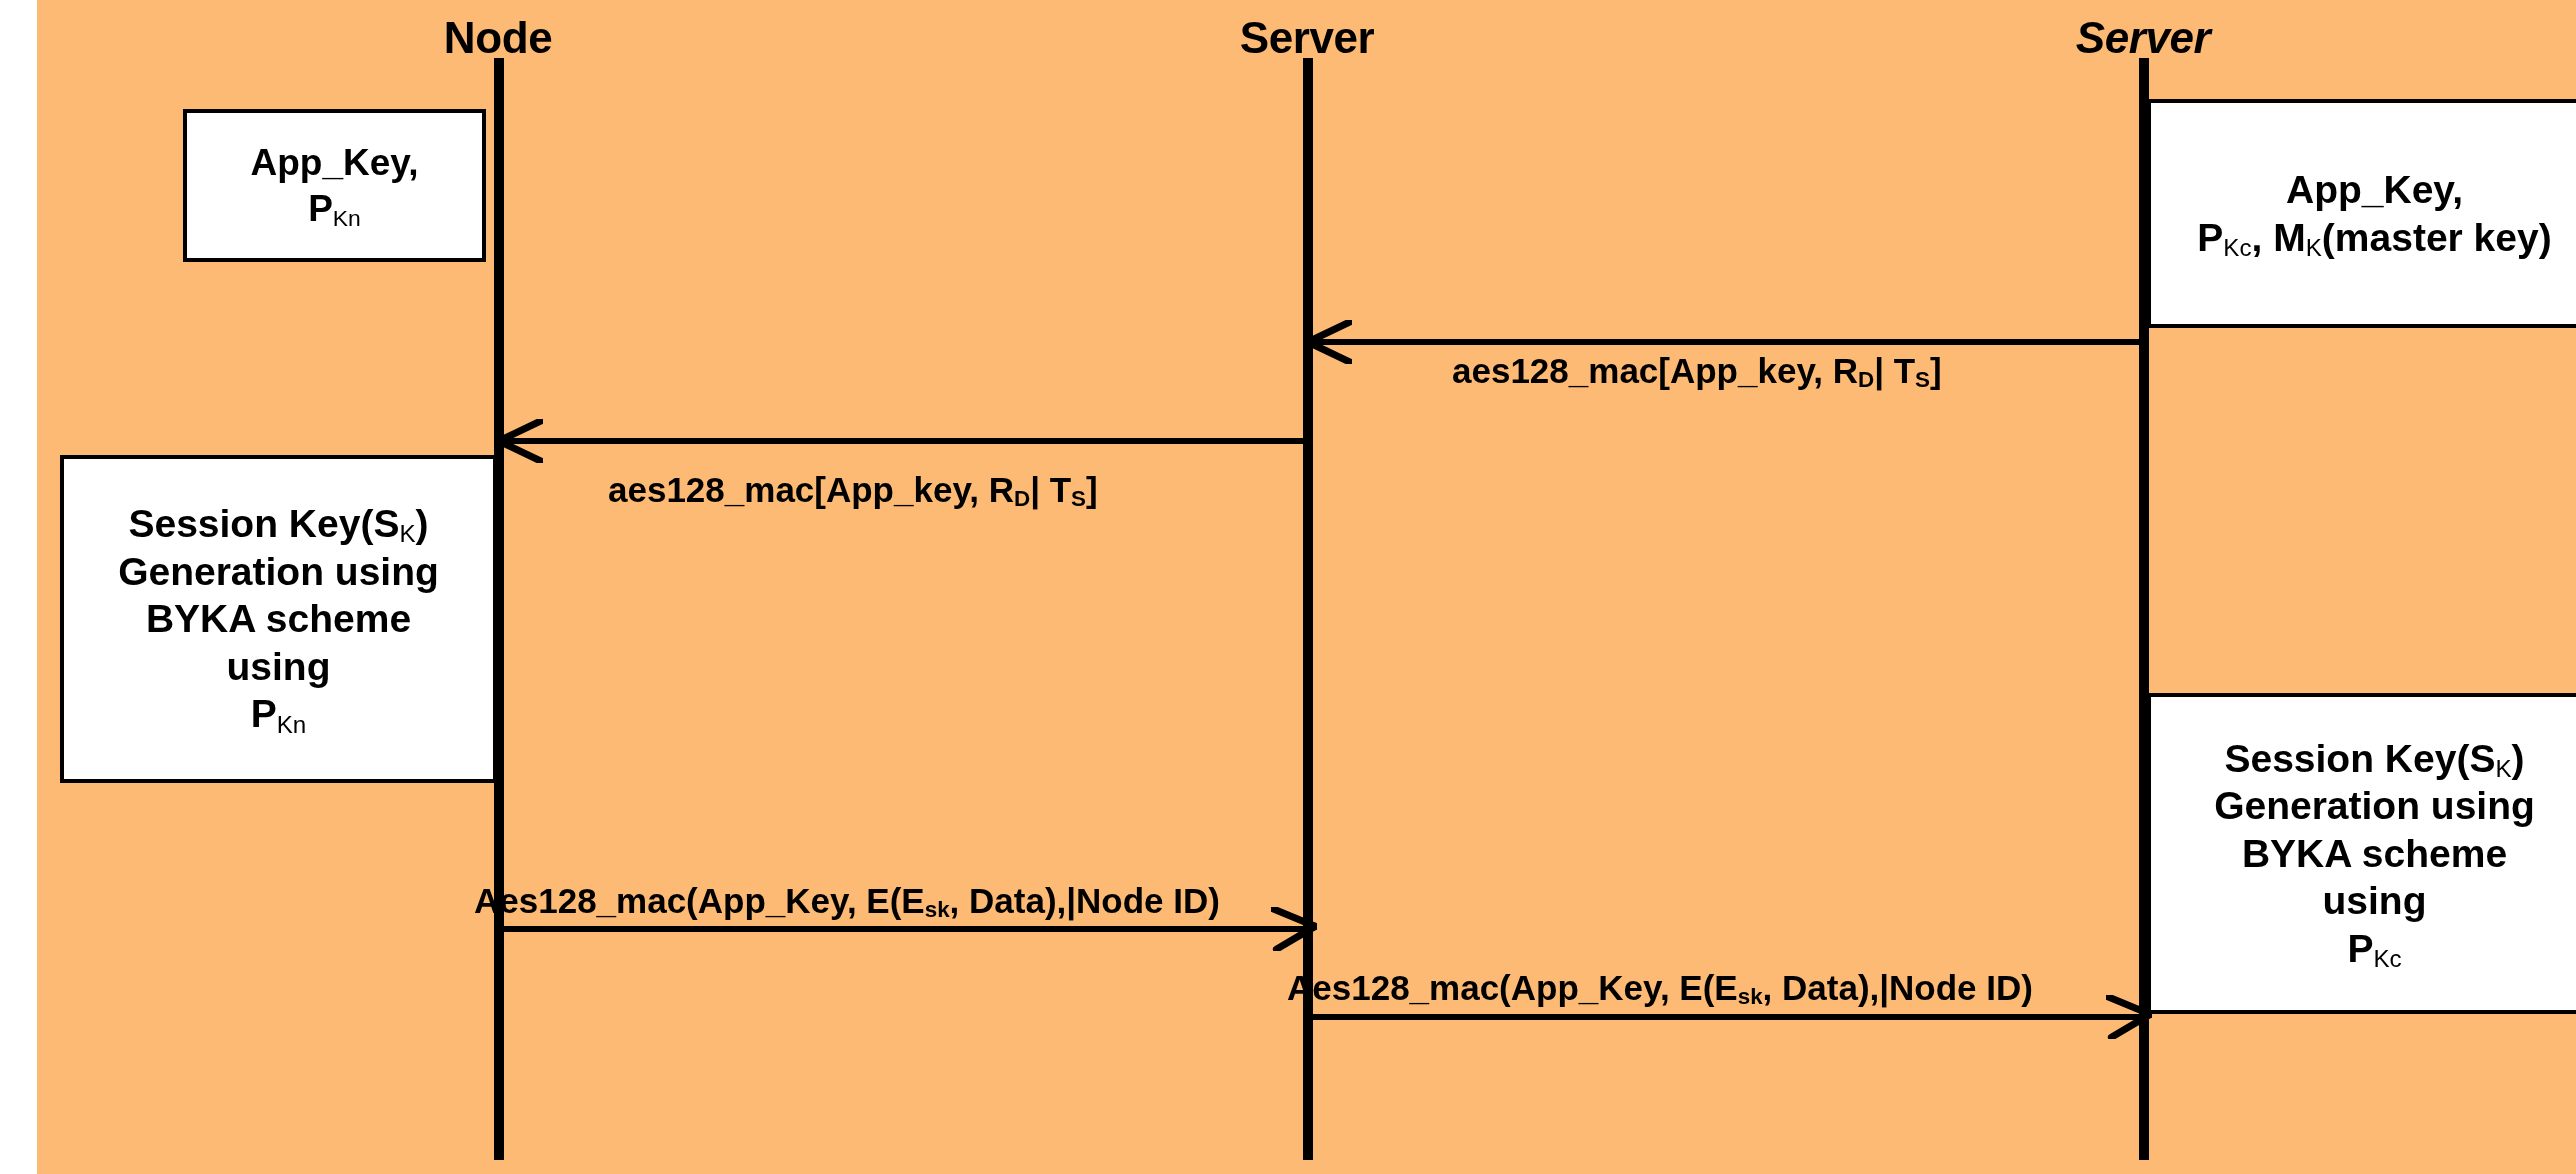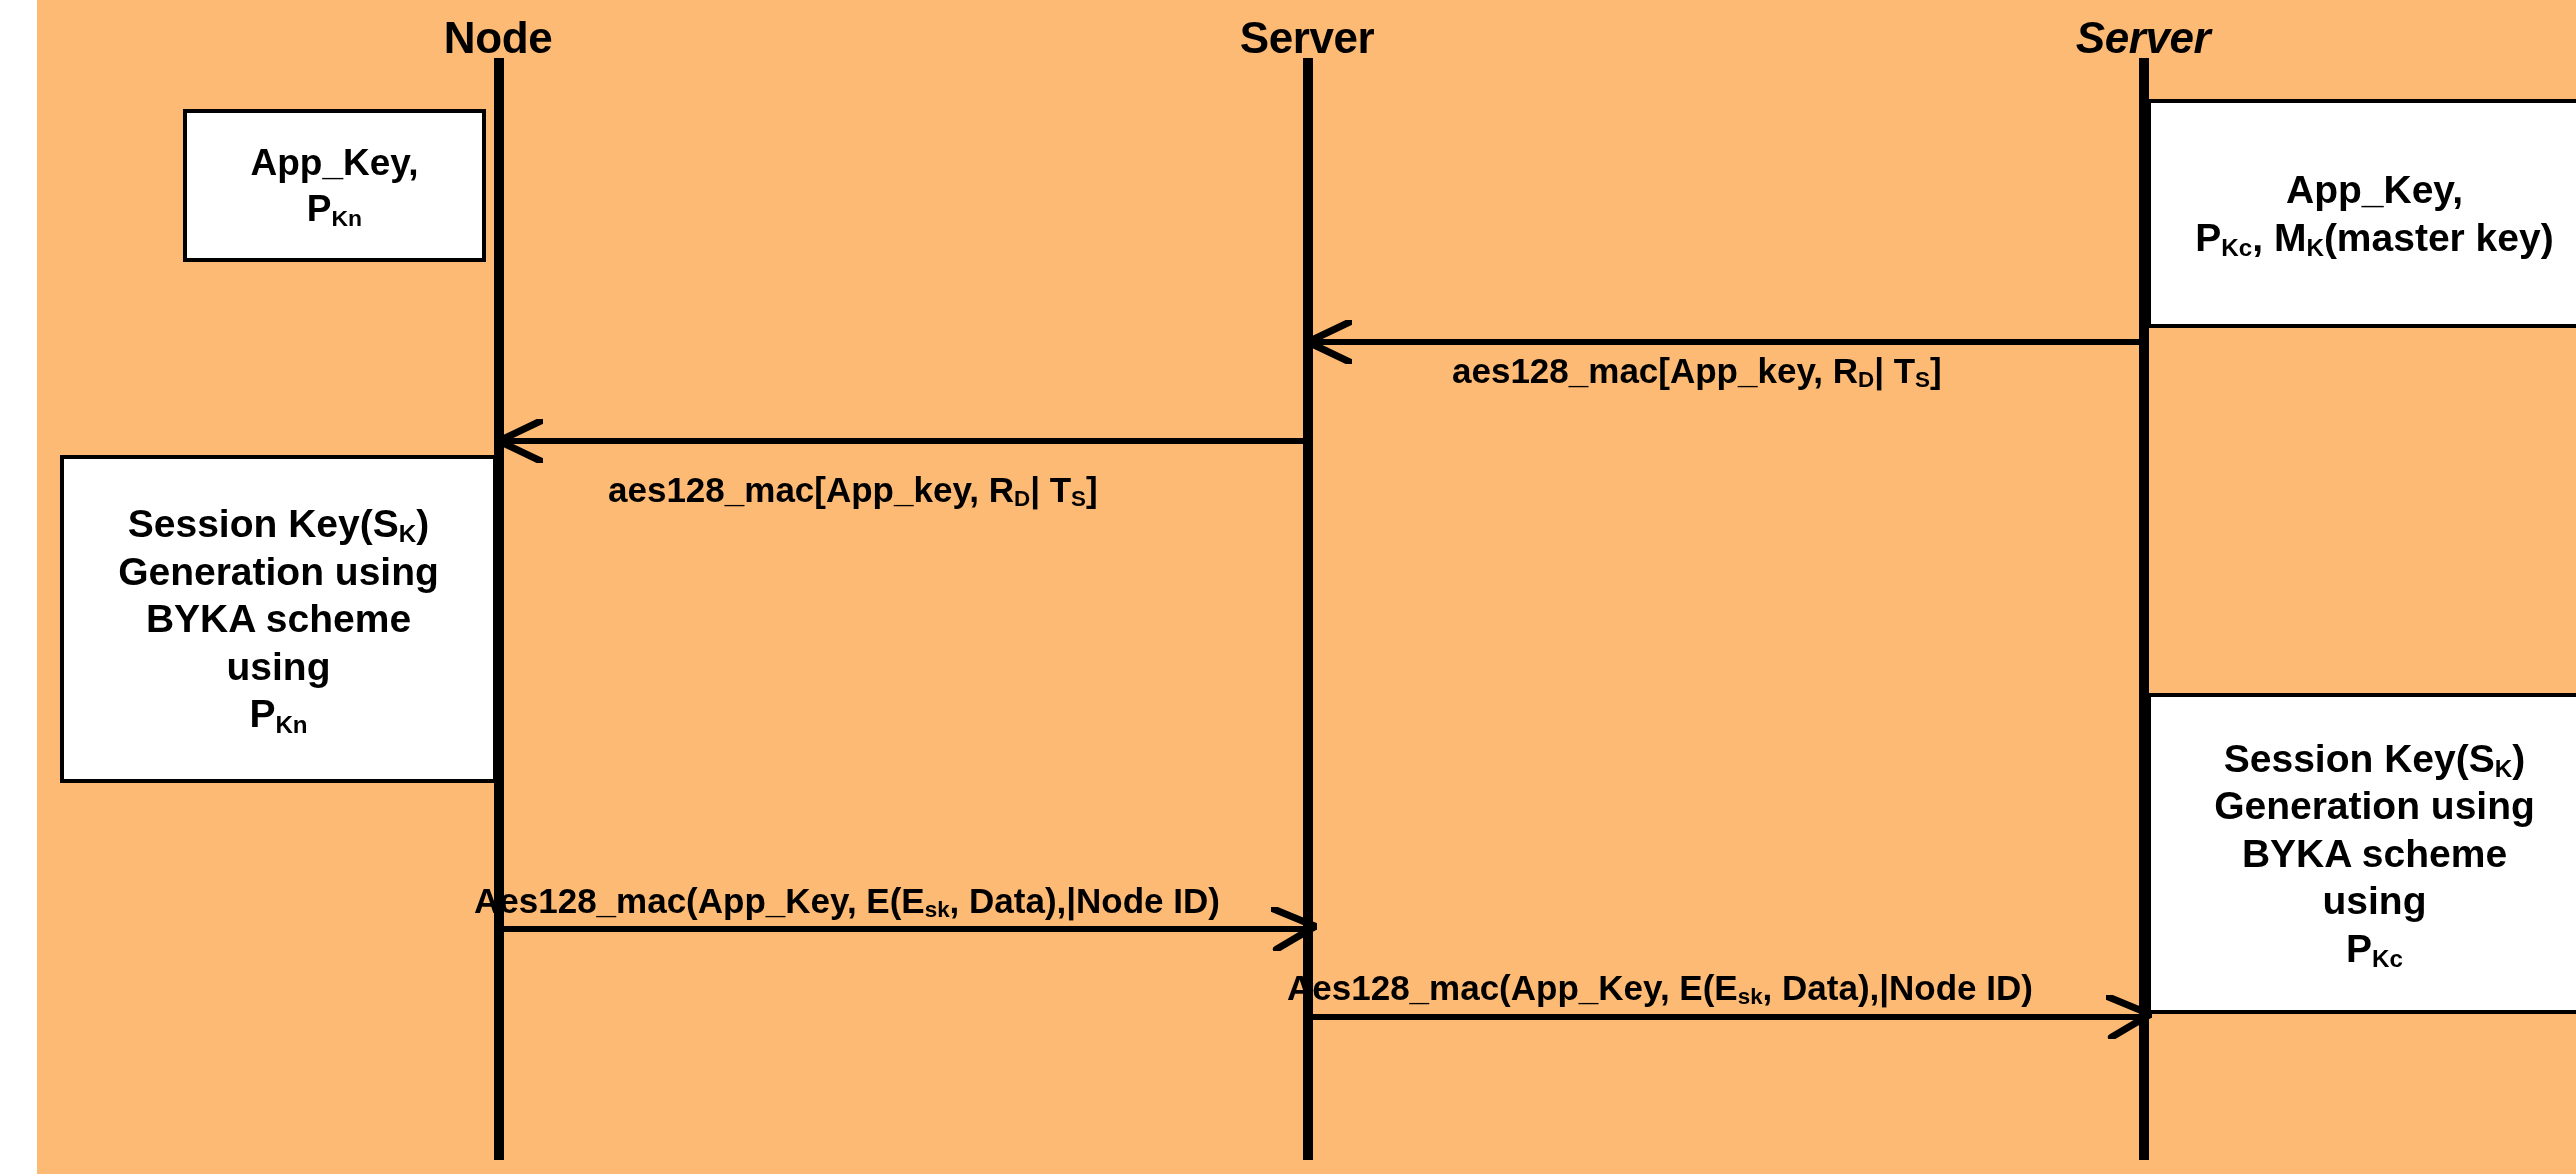--- a/index.html
+++ b/index.html
@@ -57,7 +57,7 @@
     vertical-align: baseline;
     position: relative;
     top: 0.22em;
-    font-weight: bold;
+    font-weight: normal;
   }
   
   .msg {

